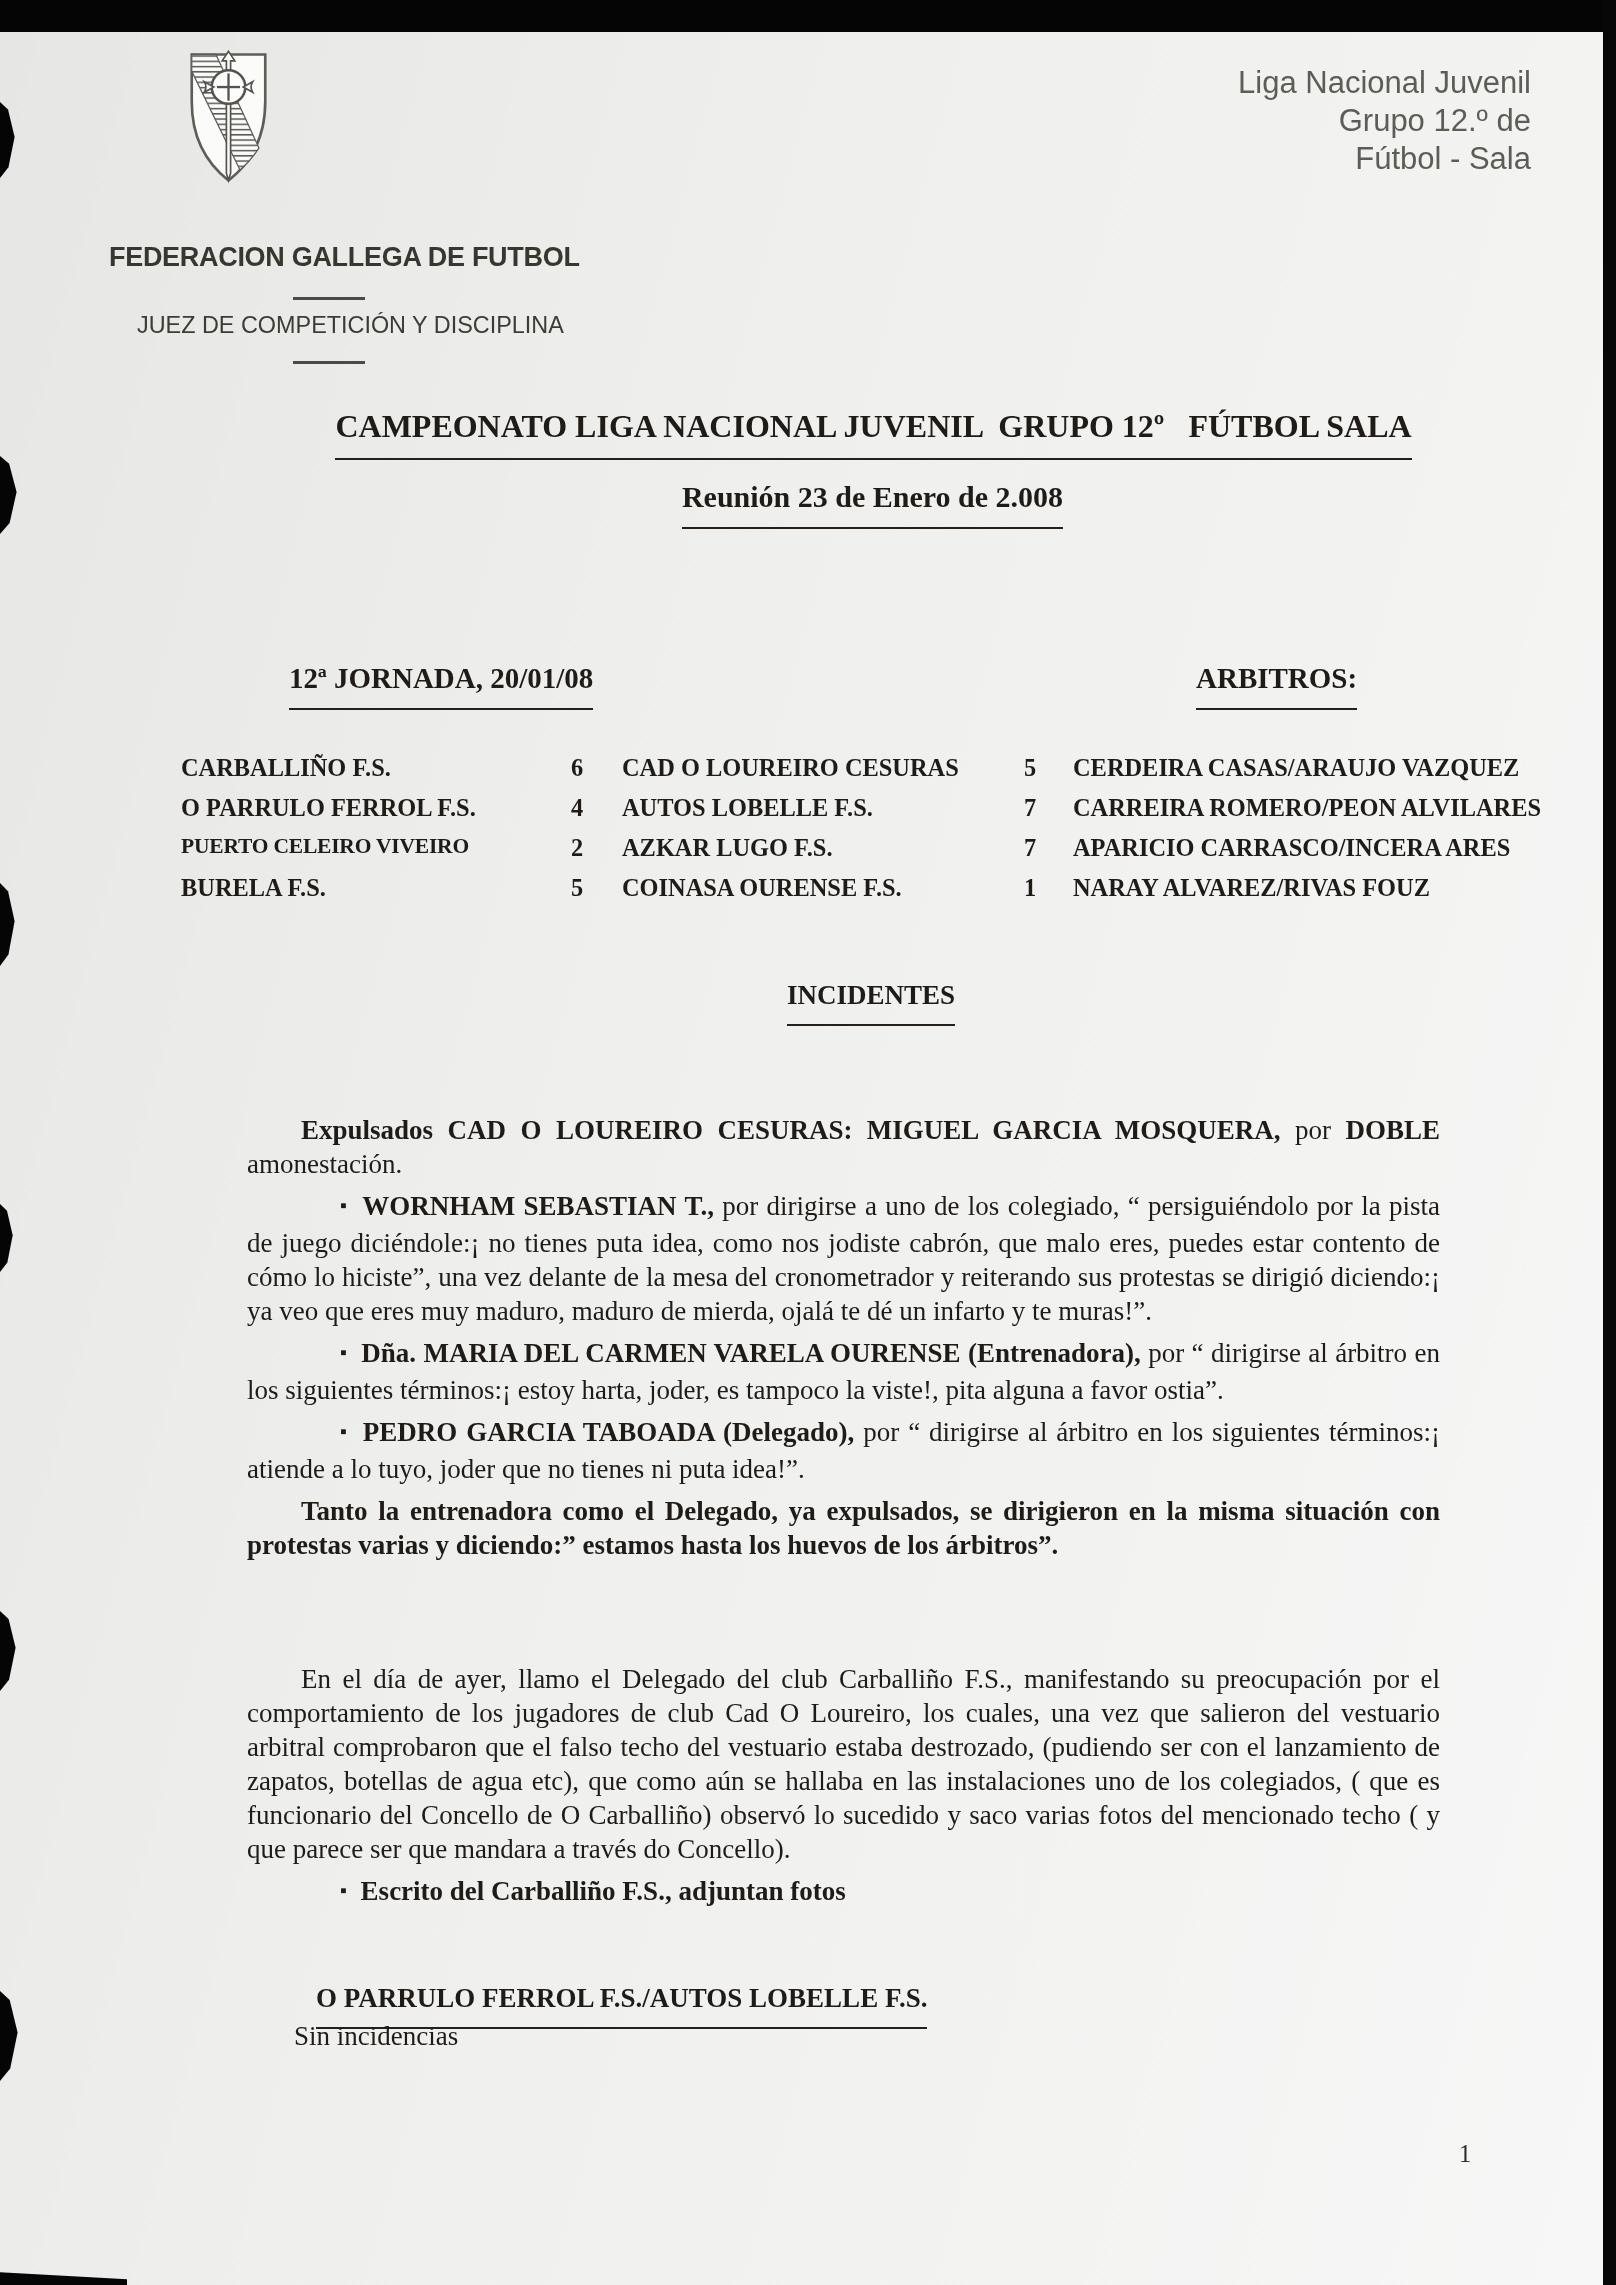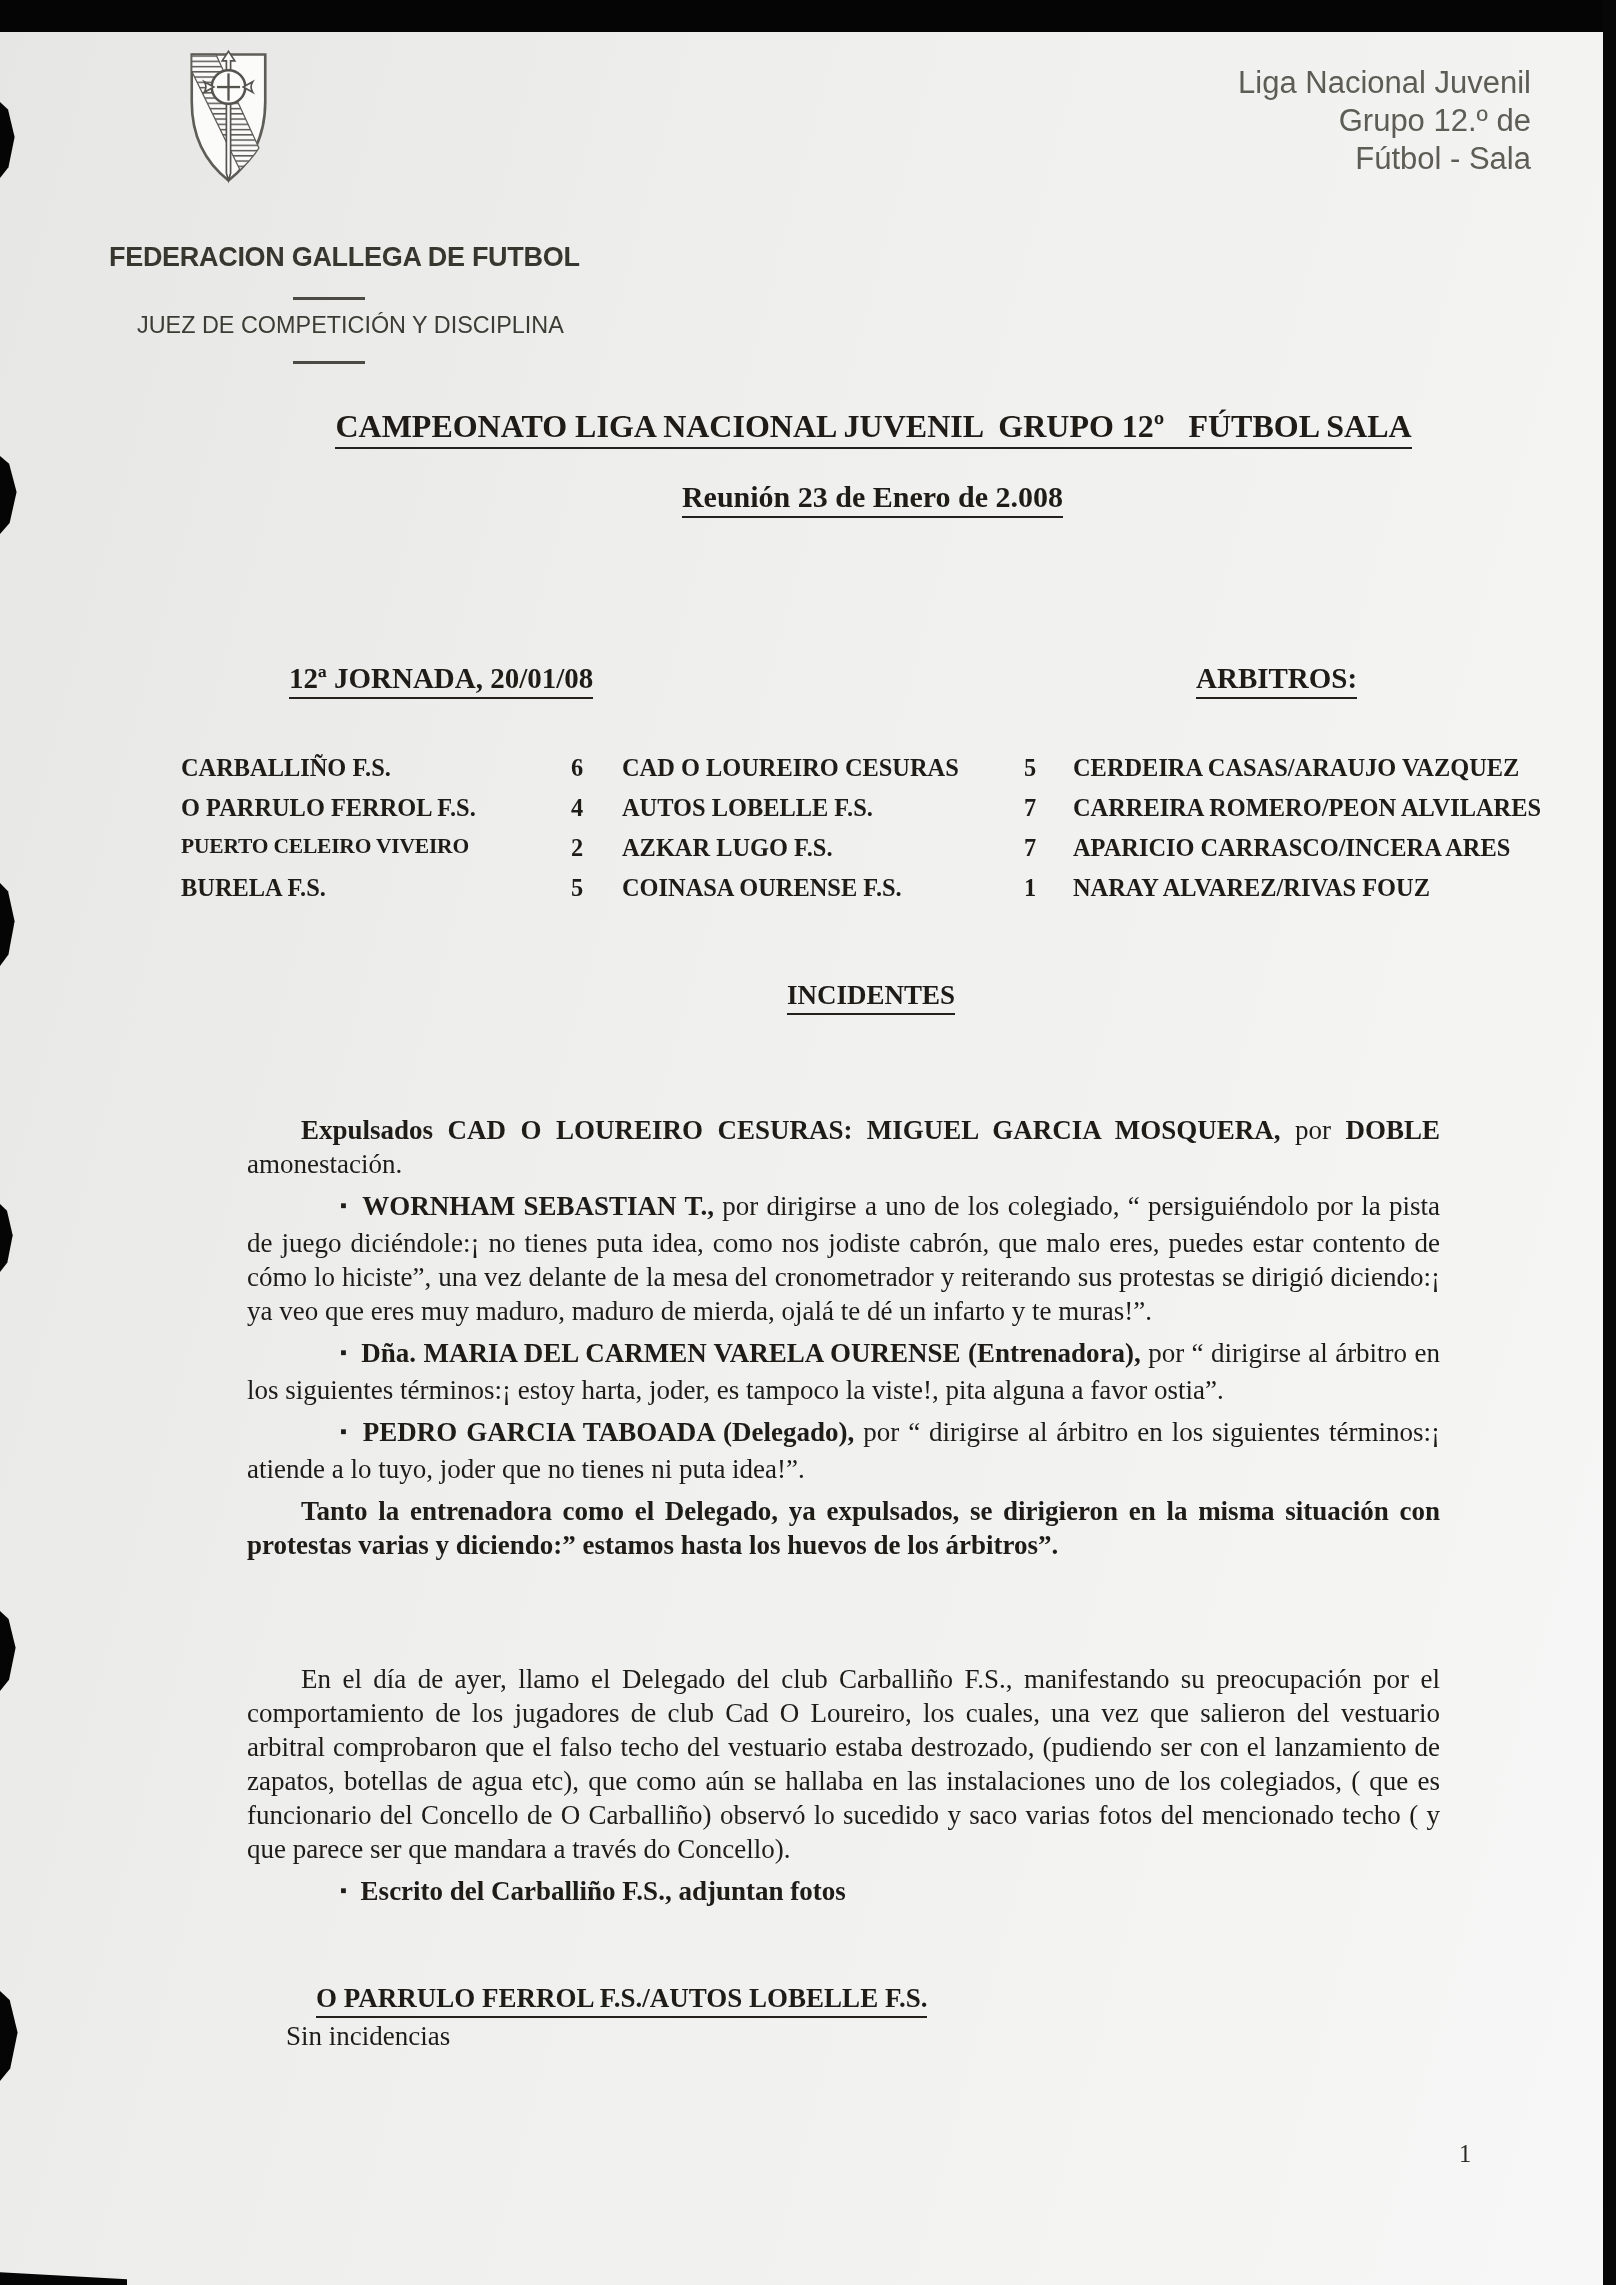--- a/index.html
+++ b/index.html
@@ -44,7 +44,7 @@
     font-size:31px;line-height:38px;color:#5d5c55;
   }
   
-  .u{display:inline-block;border-bottom:2.9px solid #24211c;padding-bottom:2px;}
+  .u{display:inline-block;border-bottom:2.9px solid #24211c;padding-bottom:13px;}
   .center-row{position:absolute;left:248px;width:1219px;text-align:center;white-space:pre-wrap;}
   .doc-title{top:371px;font-size:32px;font-weight:bold;}
   .doc-subtitle{top:446px;font-size:30px;font-weight:bold;}

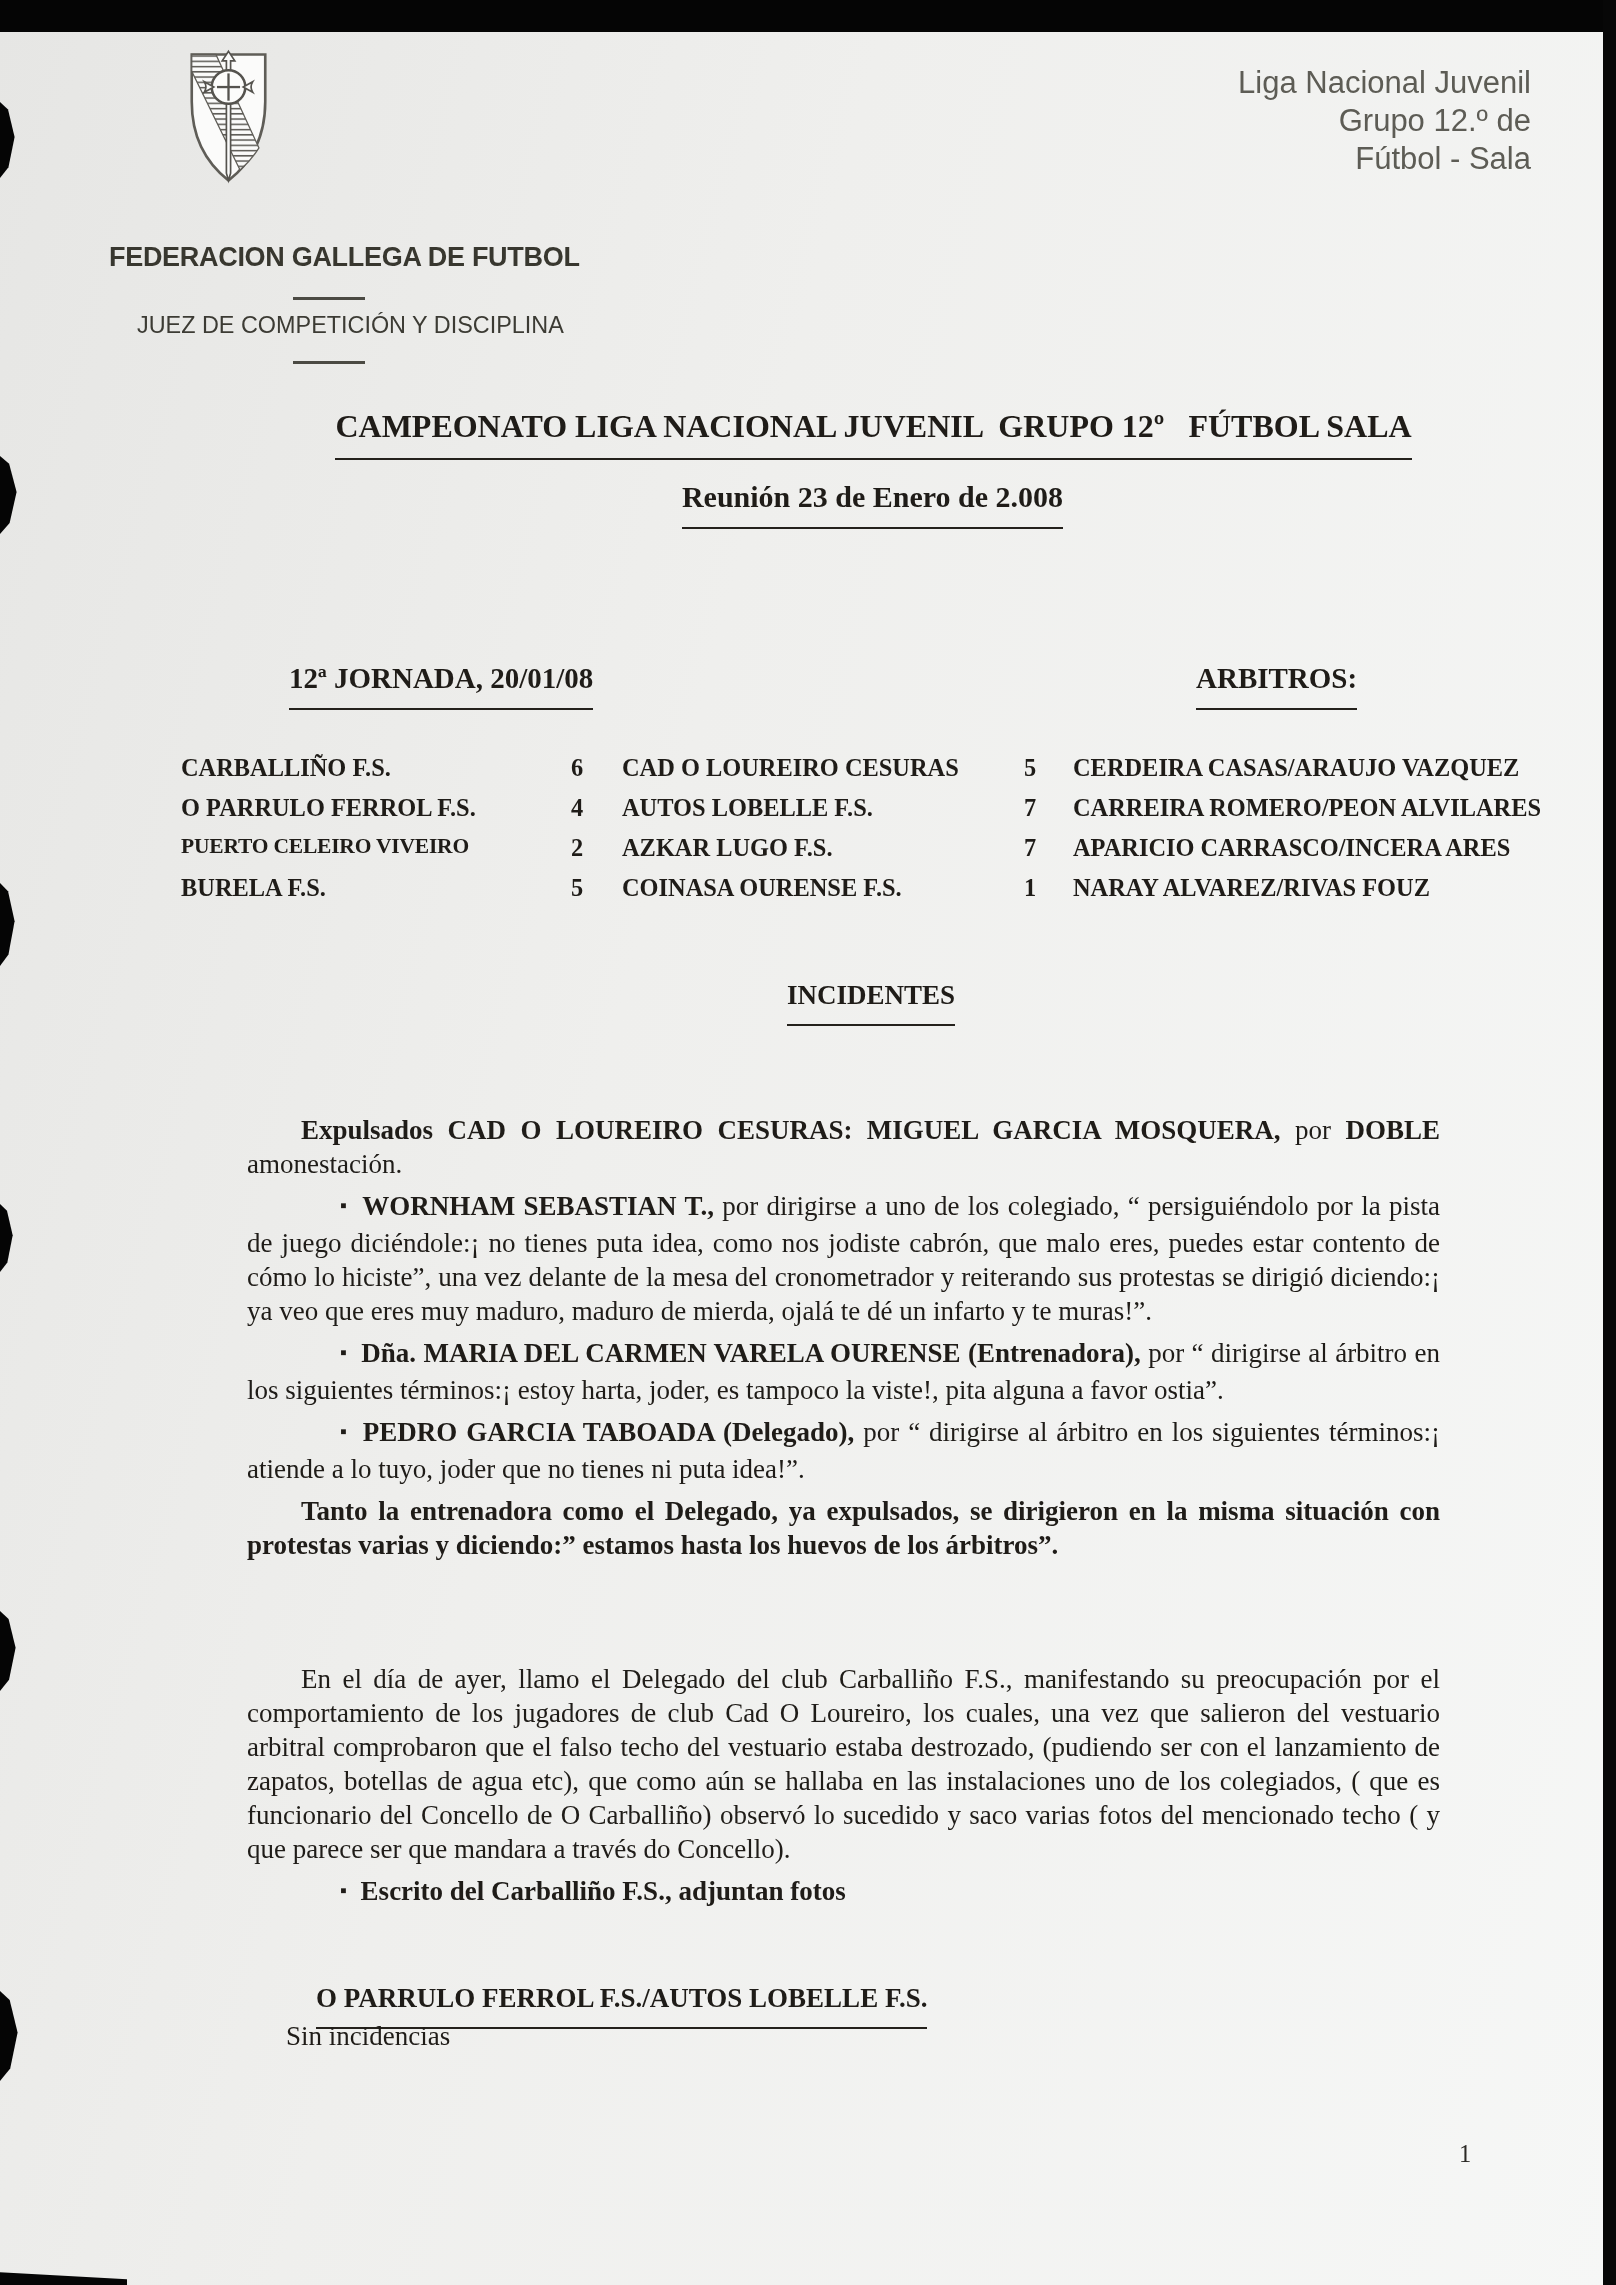--- a/index.html
+++ b/index.html
@@ -69,7 +69,7 @@
   .p-bullet{text-indent:93px;}
   .p-gap{margin-top:100px !important;}
   .bullet-sq{font-size:19.5px;position:relative;top:-2.9px;padding-right:13.7px;}
-  .sin-incidencias{position:absolute;left:286px;top:2021px;font-size:27px;}
+  .sin-incidencias{position:absolute;left:294px;top:2021px;font-size:27px;}
   .page-number{position:absolute;left:1459px;top:2140px;font-size:24.4px;color:#2b2925;}
 </style>
 </head>

